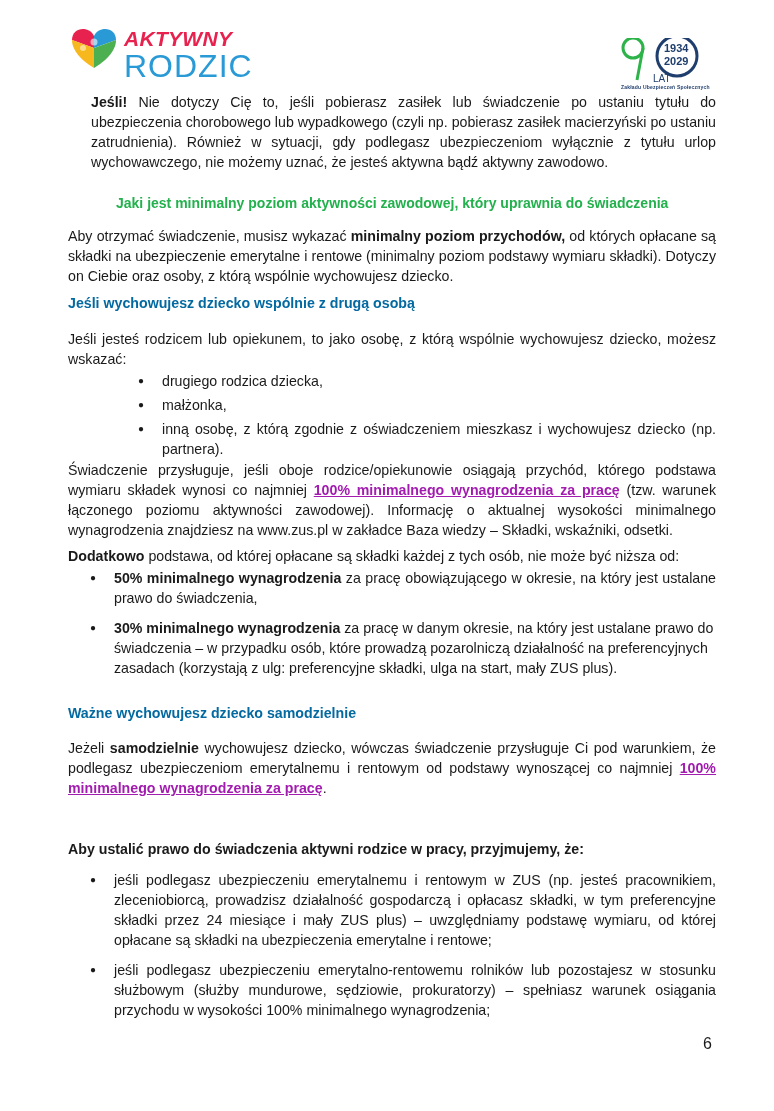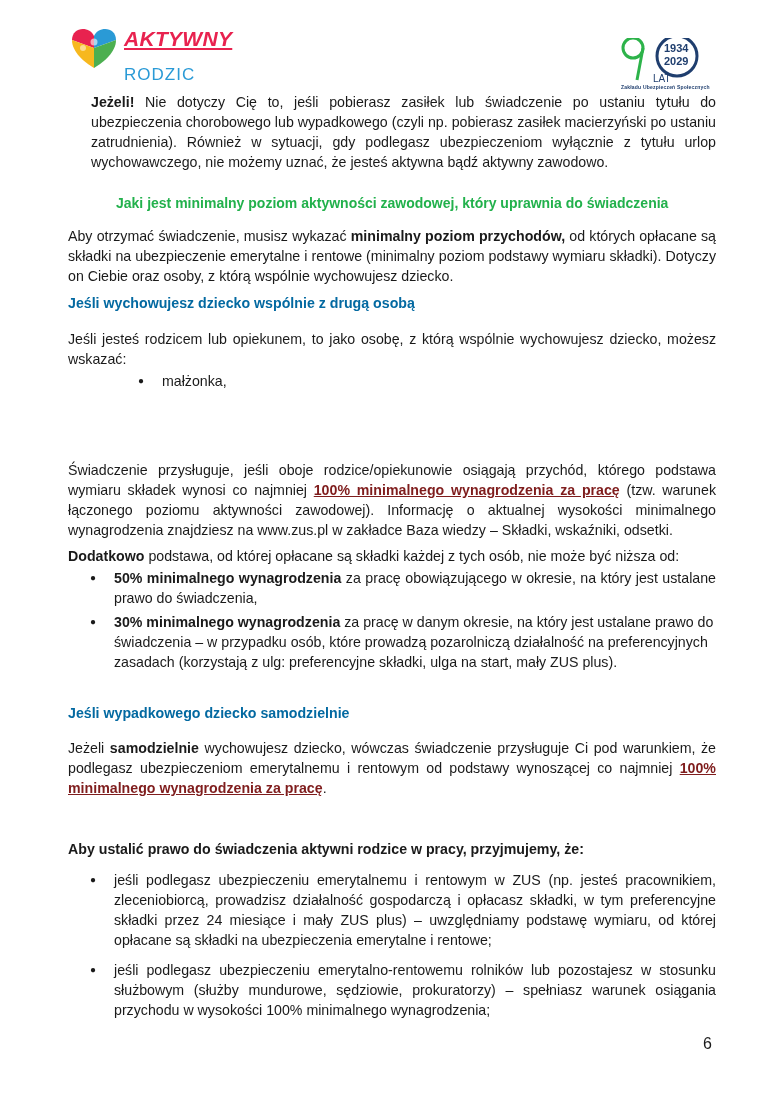--- a/index.html
+++ b/index.html
@@ -11,7 +11,7 @@
   .logo-left { position: absolute; left: 68px; top: 22px; width: 160px; height: 56px; }
   .logo-left .heart { position: absolute; left: 0; top: 0; width: 52px; height: 52px; }
   .logo-left .brand1 { position: absolute; left: 56px; top: 5px; font-weight: bold; font-style: italic;
-                       color: #e8224f; font-size: 21px; letter-spacing: 0.3px; text-decoration: underline; }
+                       color: #e8224f; font-size: 21px; letter-spacing: 0.3px; }
   .logo-left .brand2 { position: absolute; left: 56px; top: 43px; color: #2a9ad6; font-size: 17px;
                        letter-spacing: 1px; text-align: center; }
 

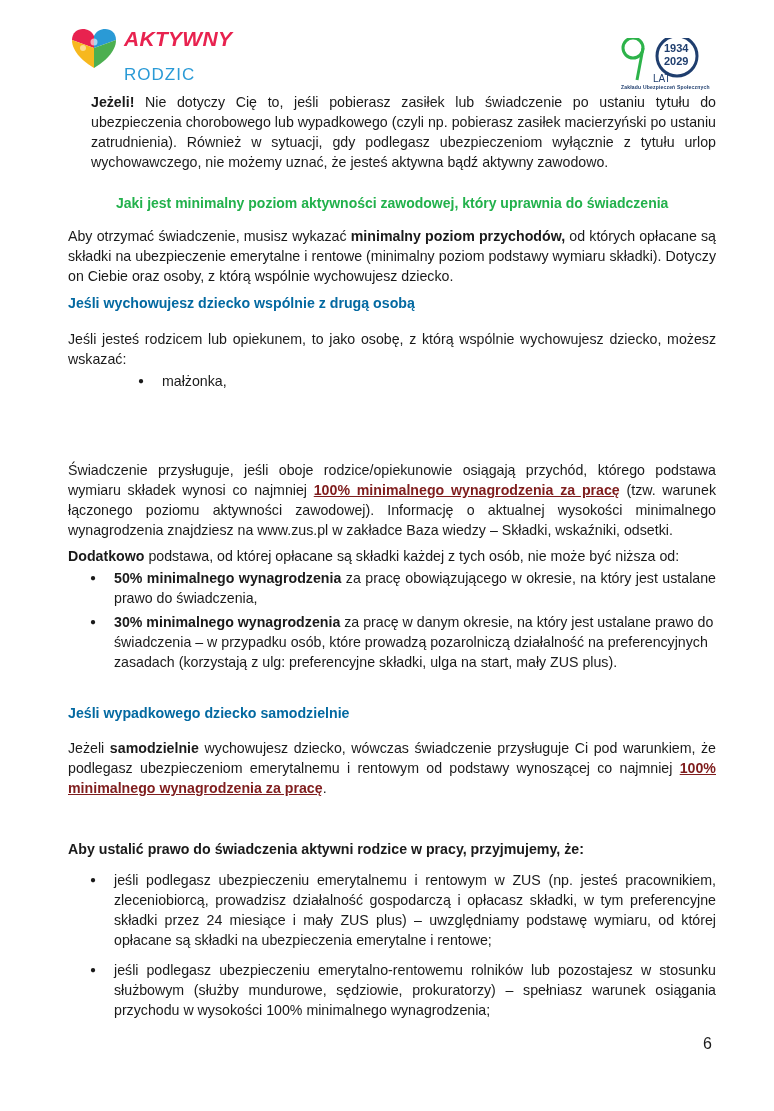--- a/index.html
+++ b/index.html
@@ -12,7 +12,7 @@
   .logo-left .heart { position: absolute; left: 0; top: 0; width: 52px; height: 52px; }
   .logo-left .brand1 { position: absolute; left: 56px; top: 5px; font-weight: bold; font-style: italic;
                        color: #e8224f; font-size: 21px; letter-spacing: 0.3px; }
-  .logo-left .brand2 { position: absolute; left: 56px; top: 43px; color: #2a9ad6; font-size: 17px;
+  .logo-left .brand2 { position: absolute; left: 56px; top: 26px; color: #2a9ad6; font-size: 32px;
                        letter-spacing: 1px; text-align: center; }
 
   .logo-right { position: absolute; left: 615px; top: 38px; width: 100px; height: 50px; }

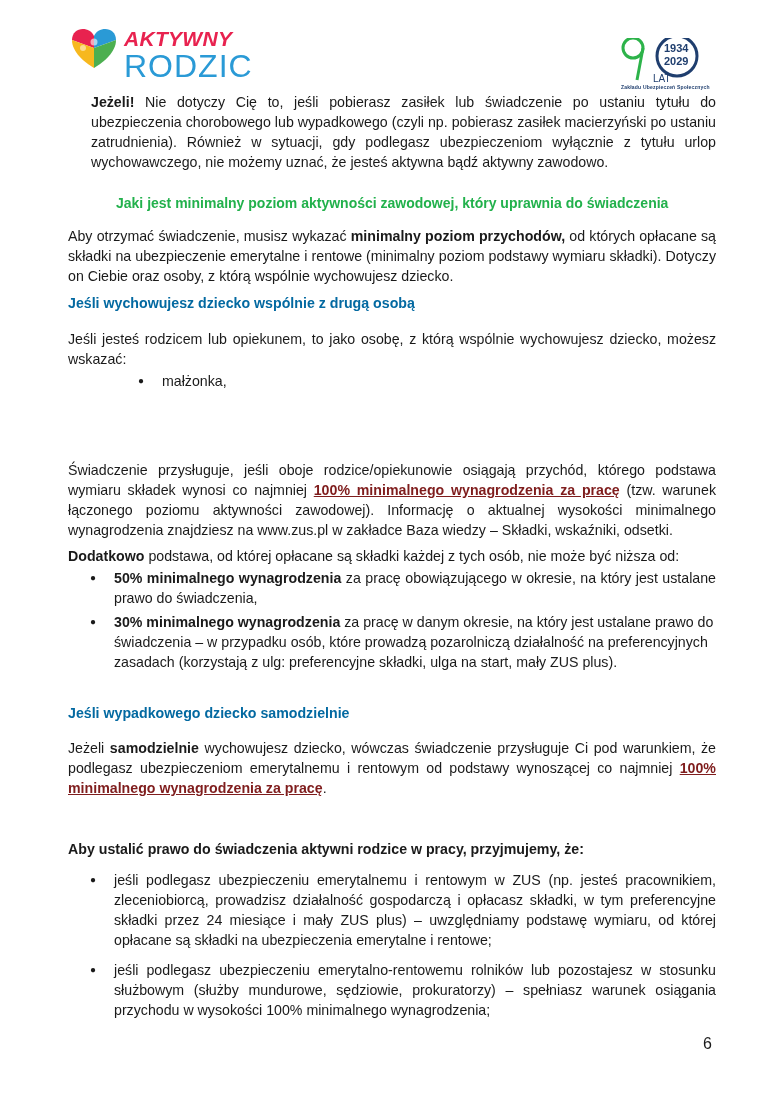--- a/index.html
+++ b/index.html
@@ -75,7 +75,7 @@
   </div>
 
   <p class="txt ind" style="top:92px;margin:0;">
-    <b>Jeżeli!</b><span> Nie dotyczy Cię to, jeśli pobierasz zasiłek lub świadczenie po ustaniu tytułu do ubezpieczenia chorobowego lub wypadkowego (czyli np. pobierasz zasiłek macierzyński po ustaniu zatrudnienia). Również w sytuacji, gdy podlegasz ubezpieczeniom wyłącznie z tytułu urlop wychowawczego, nie możemy uznać, że jesteś aktywna bądź aktywny zawodowo.</span>
+    <b>Jeśli!</b><span> Nie dotyczy Cię to, jeśli pobierasz zasiłek lub świadczenie po ustaniu tytułu do ubezpieczenia chorobowego lub wypadkowego (czyli np. pobierasz zasiłek macierzyński po ustaniu zatrudnienia). Również w sytuacji, gdy podlegasz ubezpieczeniom wyłącznie z tytułu urlop wychowawczego, nie możemy uznać, że jesteś aktywna bądź aktywny zawodowo.</span>
   </p>
 
   <div class="h-green" style="left:116px;top:195px;">Jaki jest minimalny poziom aktywności zawodowej, który uprawnia do świadczenia</div>

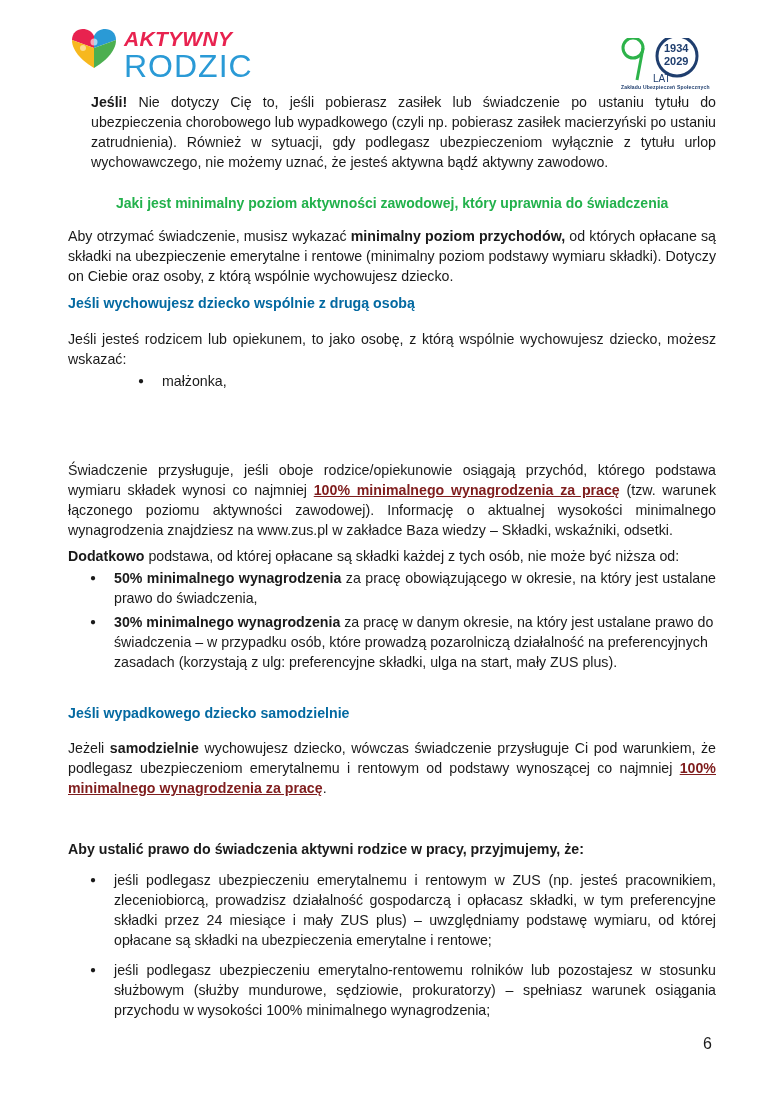--- a/index.html
+++ b/index.html
@@ -89,6 +89,7 @@
   <p class="txt" style="top:329px;margin:0;">Jeśli jesteś rodzicem lub opiekunem, to jako osobę, z którą wspólnie wychowujesz dziecko, możesz wskazać:</p>
 
   <ul class="bl list1" style="top:371px;">
+    <li>drugiego rodzica dziecka,</li>
     <li>małżonka,</li>
   </ul>
 

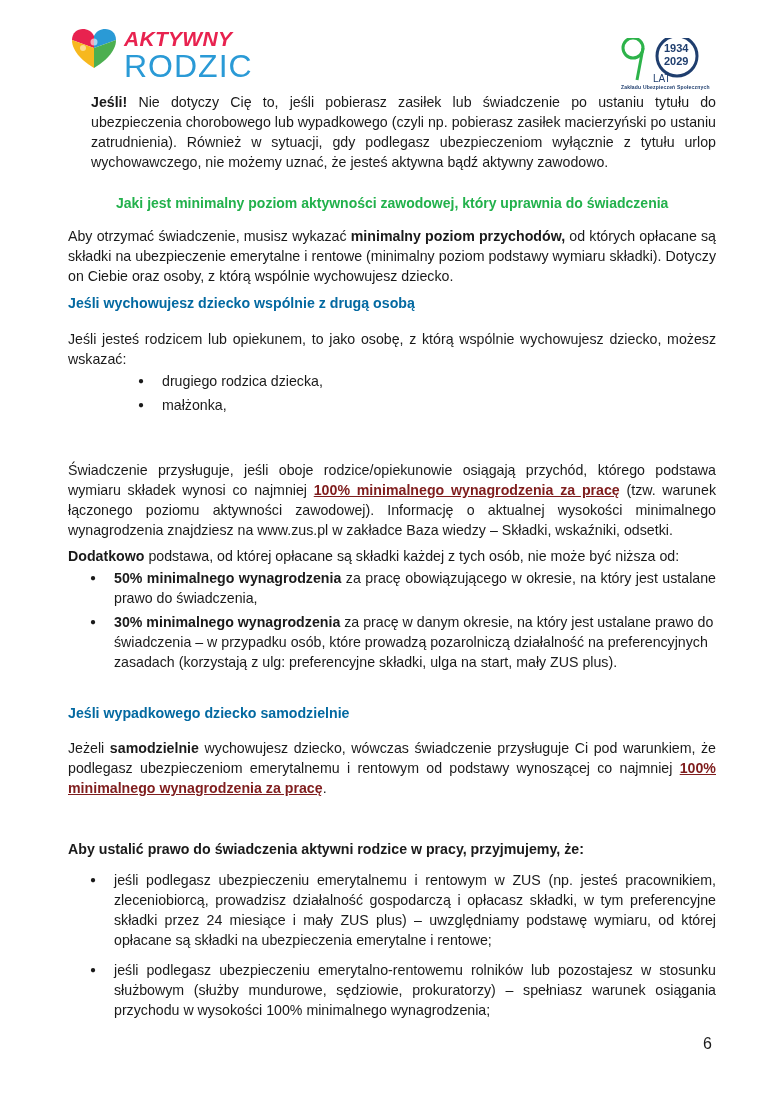--- a/index.html
+++ b/index.html
@@ -91,6 +91,7 @@
   <ul class="bl list1" style="top:371px;">
     <li>drugiego rodzica dziecka,</li>
     <li>małżonka,</li>
+    <li>inną osobę, z którą zgodnie z oświadczeniem mieszkasz i wychowujesz dziecko (np. partnera).</li>
   </ul>
 
   <p class="txt" style="top:460px;margin:0;">

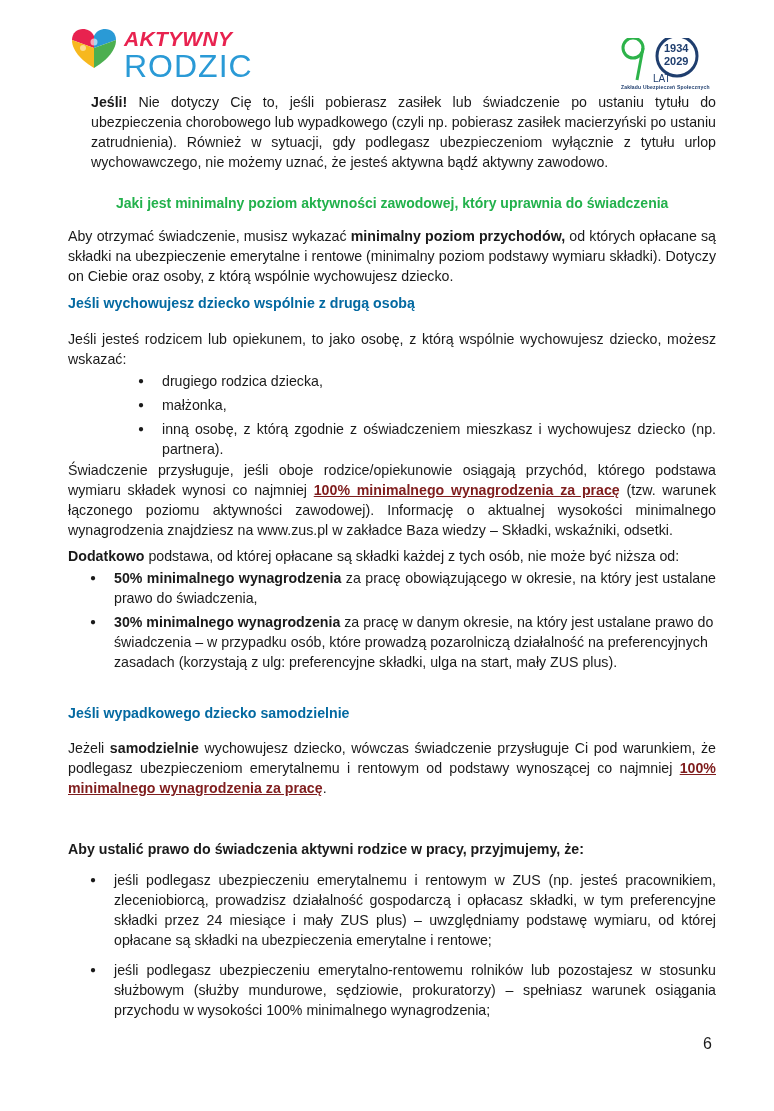--- a/index.html
+++ b/index.html
@@ -28,7 +28,7 @@
   .h-green { position: absolute; color: #22b14c; font-weight: bold; font-size: 14px; }
   .h-blue { position: absolute; left: 68px; color: #0369a1; font-weight: bold; font-size: 14.2px; }
   b { font-weight: bold; }
-  a.lnk { color: #7f1d1d; font-weight: bold; text-decoration: underline; }
+  a.lnk { color: #a21caf; font-weight: bold; text-decoration: underline; }
 
   ul { margin: 0; padding: 0; list-style: none; }
   .bl { position: absolute; }

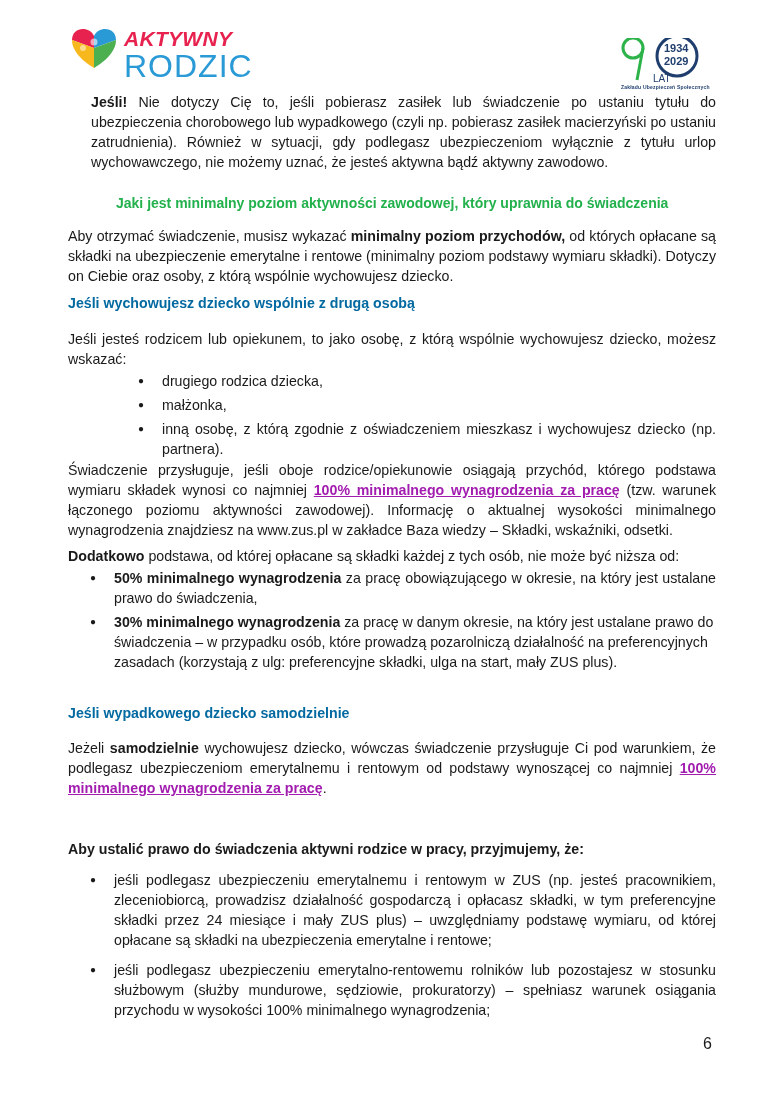--- a/index.html
+++ b/index.html
@@ -103,7 +103,7 @@
   </p>
 
   <ul class="bl list2" style="top:568px;">
-    <li style="margin-bottom:4px;"><b>50% minimalnego wynagrodzenia</b><span> za pracę obowiązującego w okresie, na który jest ustalane prawo do świadczenia,</span></li>
+    <li style="margin-bottom:10px;"><b>50% minimalnego wynagrodzenia</b><span> za pracę obowiązującego w okresie, na który jest ustalane prawo do świadczenia,</span></li>
     <li style="text-align:left;"><b>30% minimalnego wynagrodzenia</b><span> za pracę w danym okresie, na który jest ustalane prawo do świadczenia – w przypadku osób, które prowadzą pozarolniczą działalność na preferencyjnych zasadach (korzystają z ulg: preferencyjne składki, ulga na start, mały ZUS plus).</span></li>
   </ul>
 

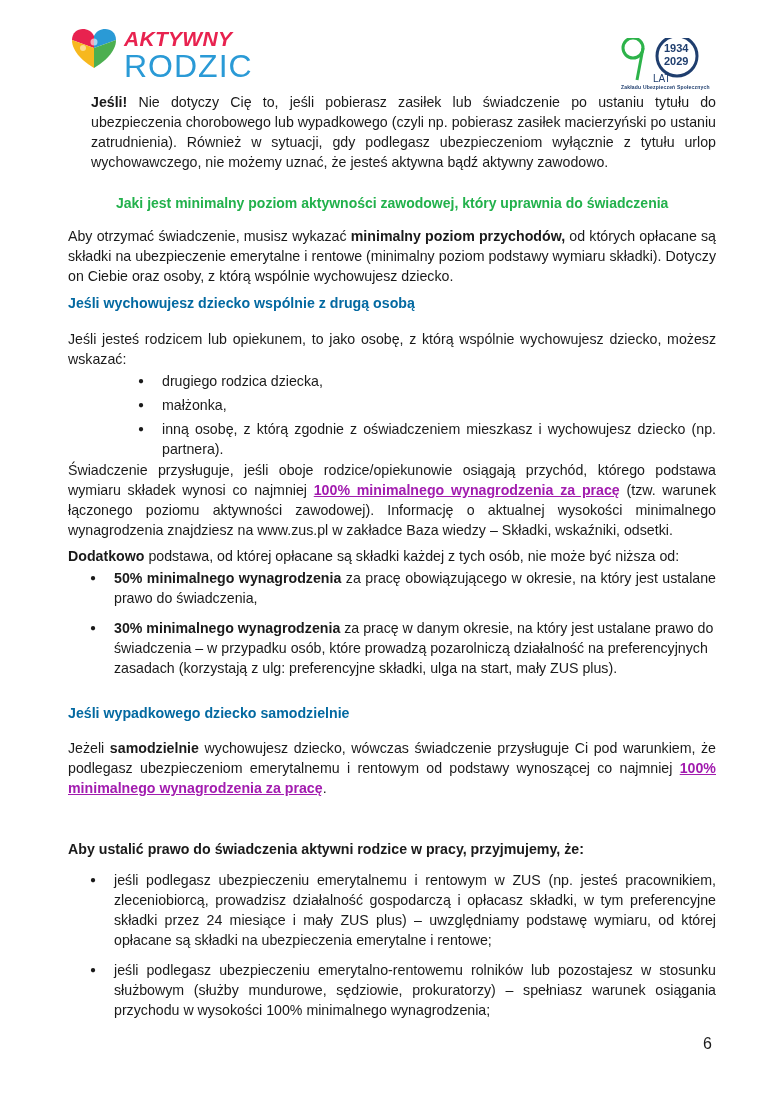--- a/index.html
+++ b/index.html
@@ -107,7 +107,7 @@
     <li style="text-align:left;"><b>30% minimalnego wynagrodzenia</b><span> za pracę w danym okresie, na który jest ustalane prawo do świadczenia – w przypadku osób, które prowadzą pozarolniczą działalność na preferencyjnych zasadach (korzystają z ulg: preferencyjne składki, ulga na start, mały ZUS plus).</span></li>
   </ul>
 
-  <div class="h-blue" style="top:705px;">Jeśli wypadkowego dziecko samodzielnie</div>
+  <div class="h-blue" style="top:705px;">Ważne wychowujesz dziecko samodzielnie</div>
 
   <p class="txt" style="top:738px;margin:0;">
     <span>Jeżeli </span><b>samodzielnie</b><span> wychowujesz dziecko, wówczas świadczenie przysługuje Ci pod warunkiem, że podlegasz ubezpieczeniom emerytalnemu i rentowym od podstawy wynoszącej co najmniej </span><a class="lnk" href="#">100% minimalnego wynagrodzenia za pracę</a><span>.</span>

